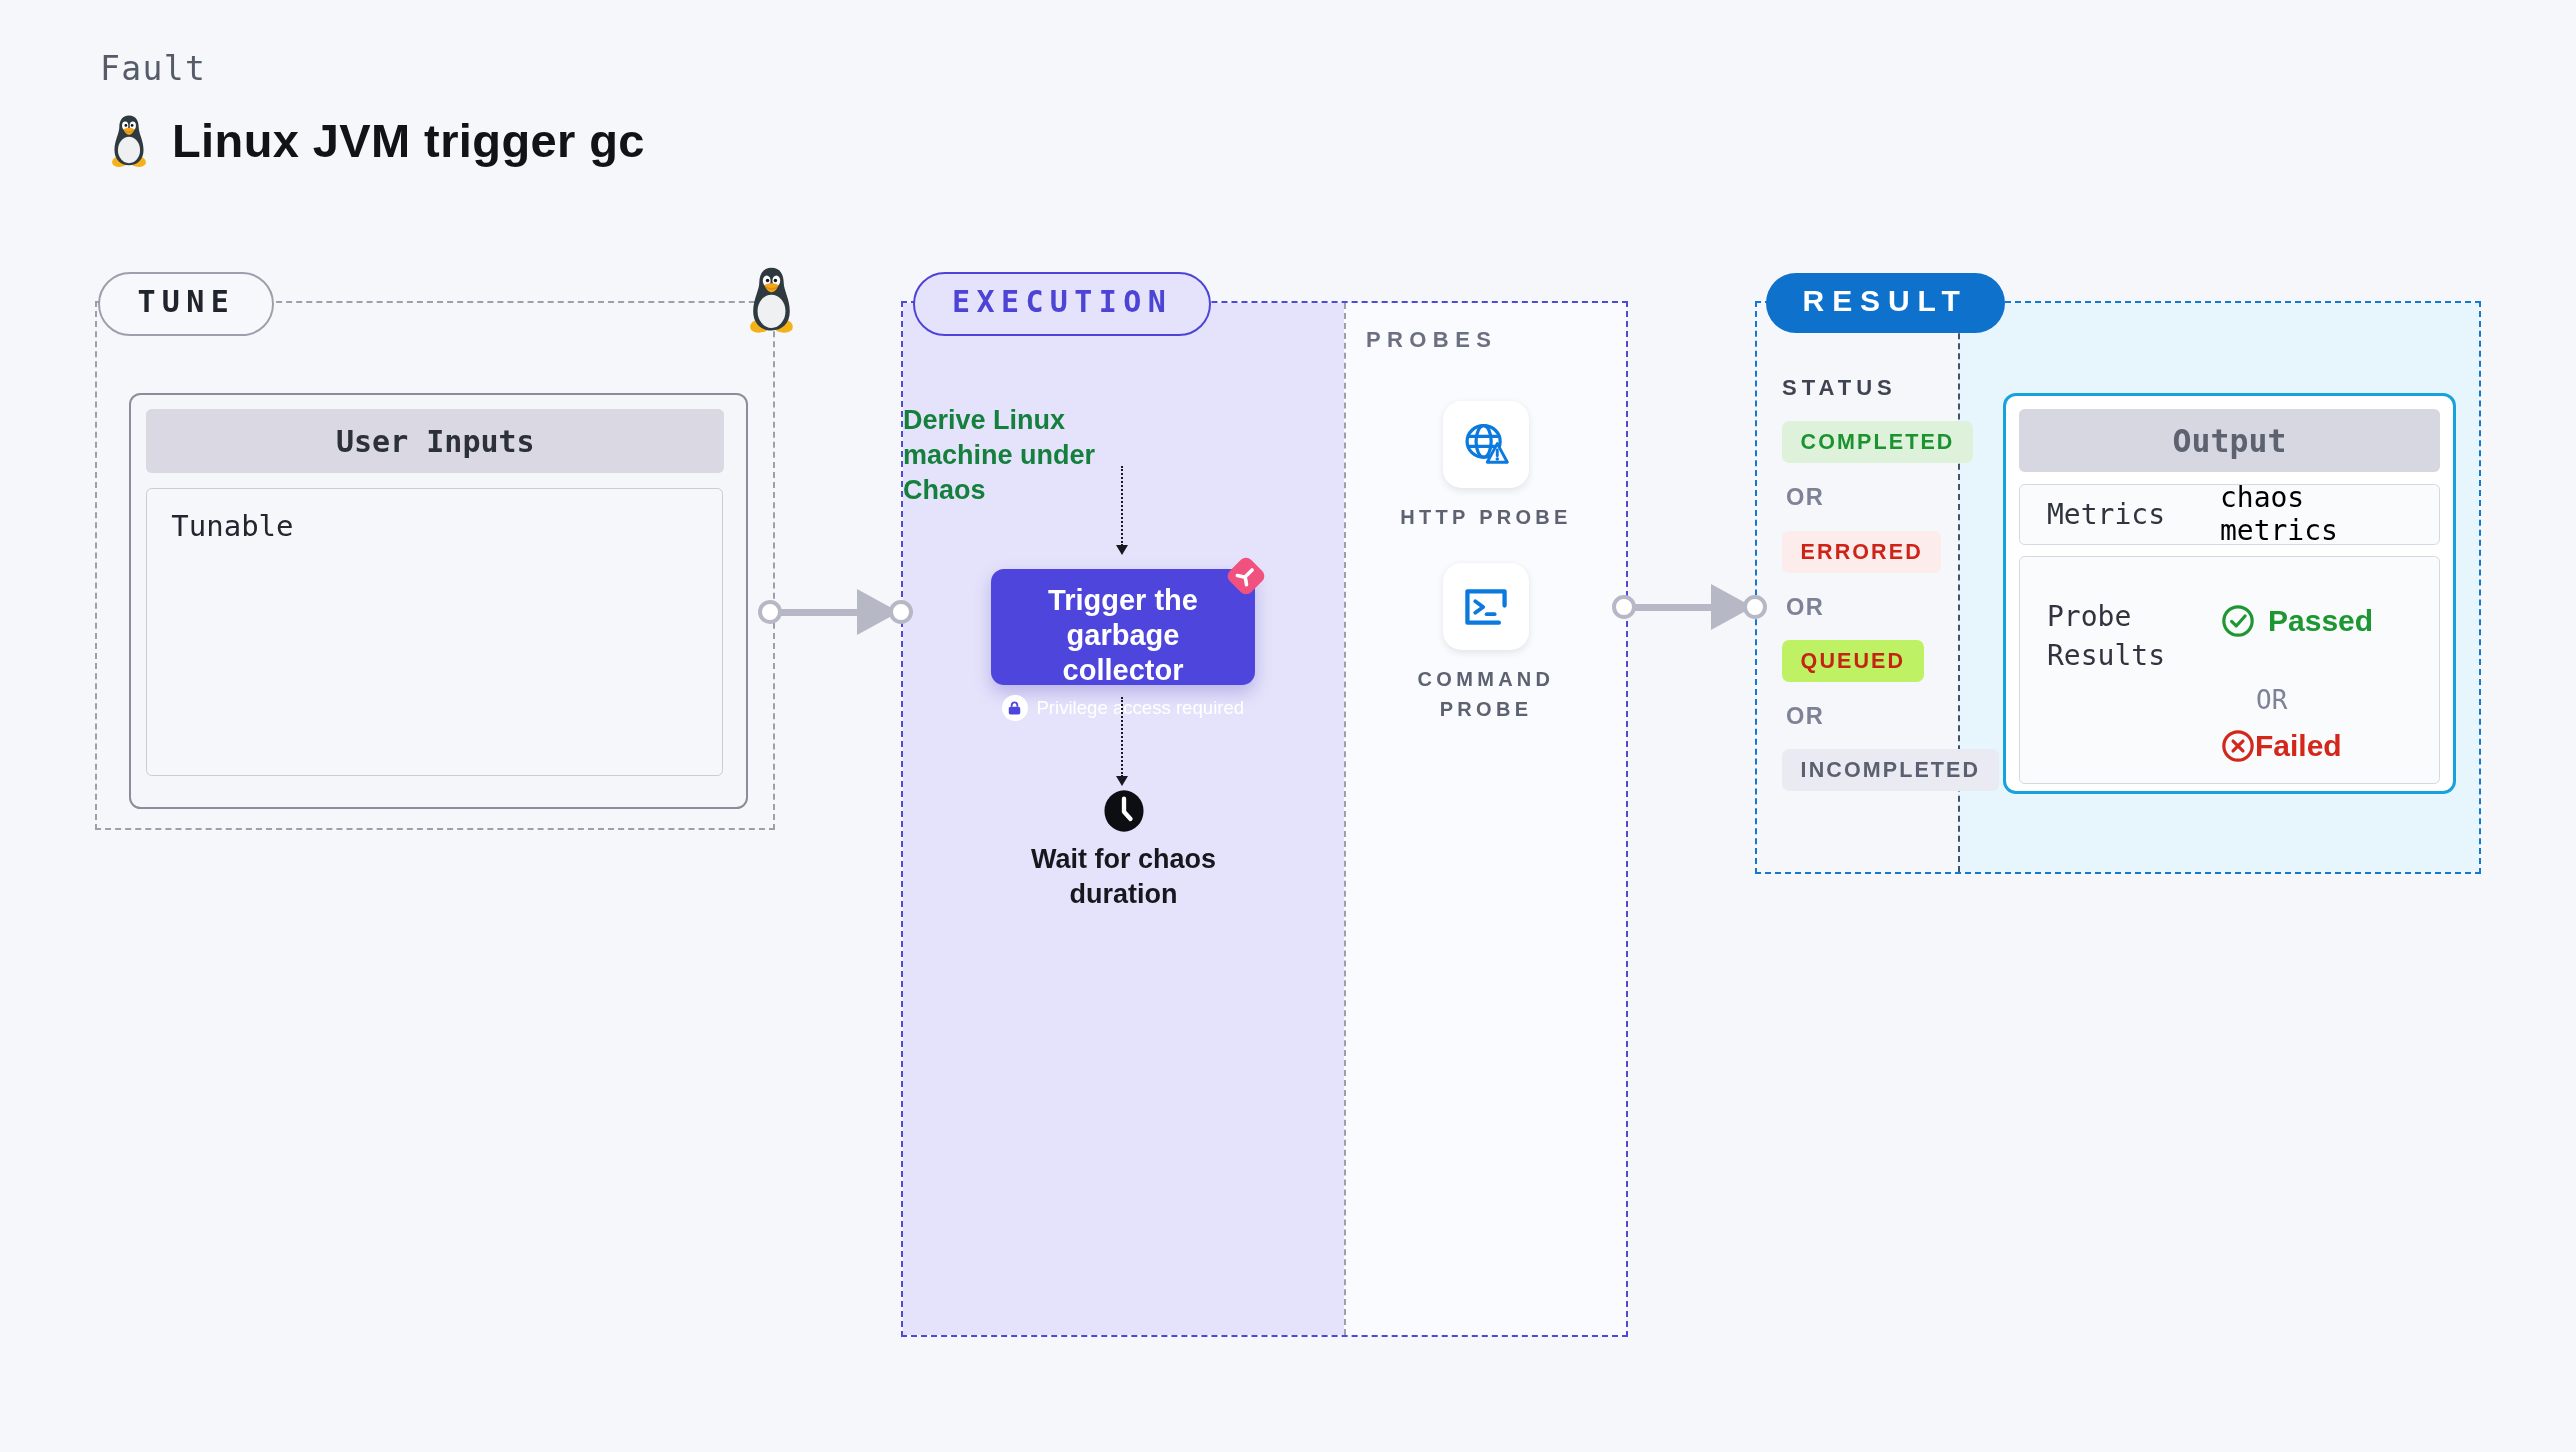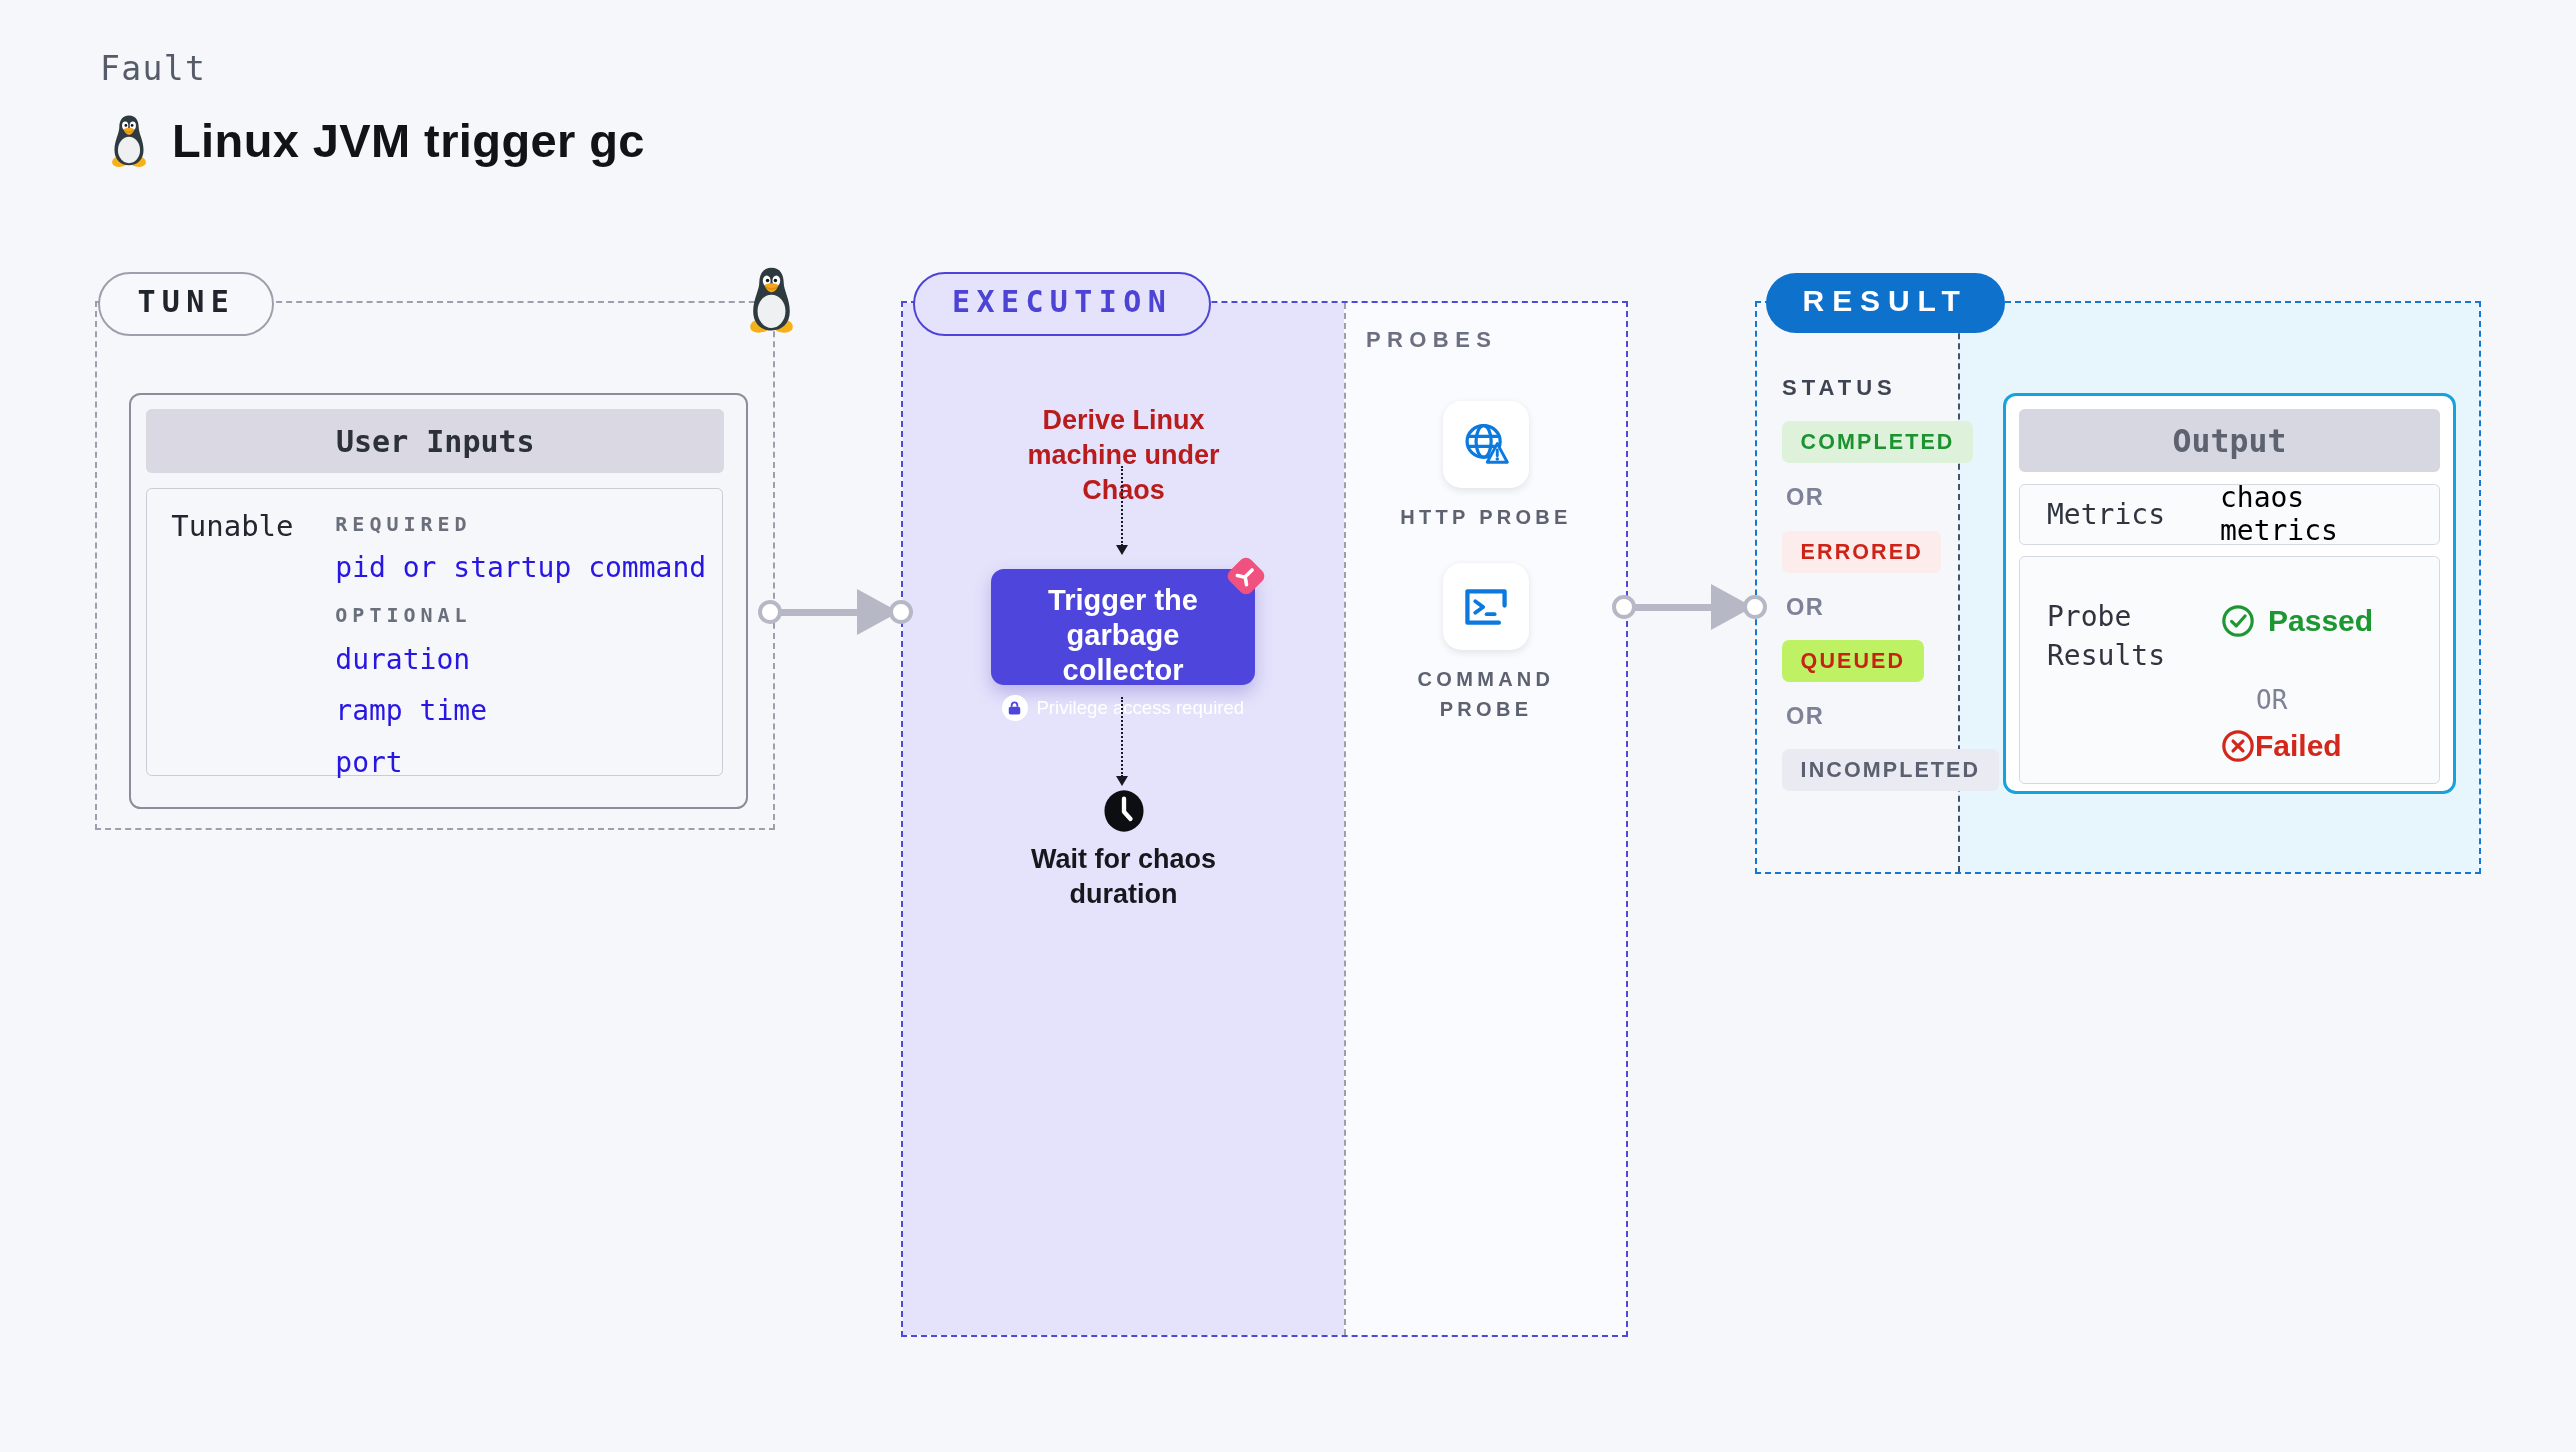--- a/index.html
+++ b/index.html
@@ -55,8 +55,8 @@
   .probes-col{left:441px;top:0;right:0;height:100%;background:#fafbfe;border-left:2.1px dashed #9aa0ac;}
   .probes-label{left:20px;top:24px;font-size:22px;font-weight:700;letter-spacing:6.4px;color:#6b7080;}
 
-  .derive-text{left:0;top:100px;width:100%;text-align:center;font-size:27px;font-weight:800;
-    color:#b91c1c;line-height:1.3;}
+  .derive-text{left:0;top:100px;width:100%;font-size:27px;font-weight:800;
+    color:#15803d;line-height:1.3;}
   .derive-text span{display:inline-block;width:265px;}
   .dot-arrow{width:0;border-left:2.9px dotted #17191e;}
   .dot-head{width:0;height:0;border-left:6.4px solid transparent;border-right:6.4px solid transparent;

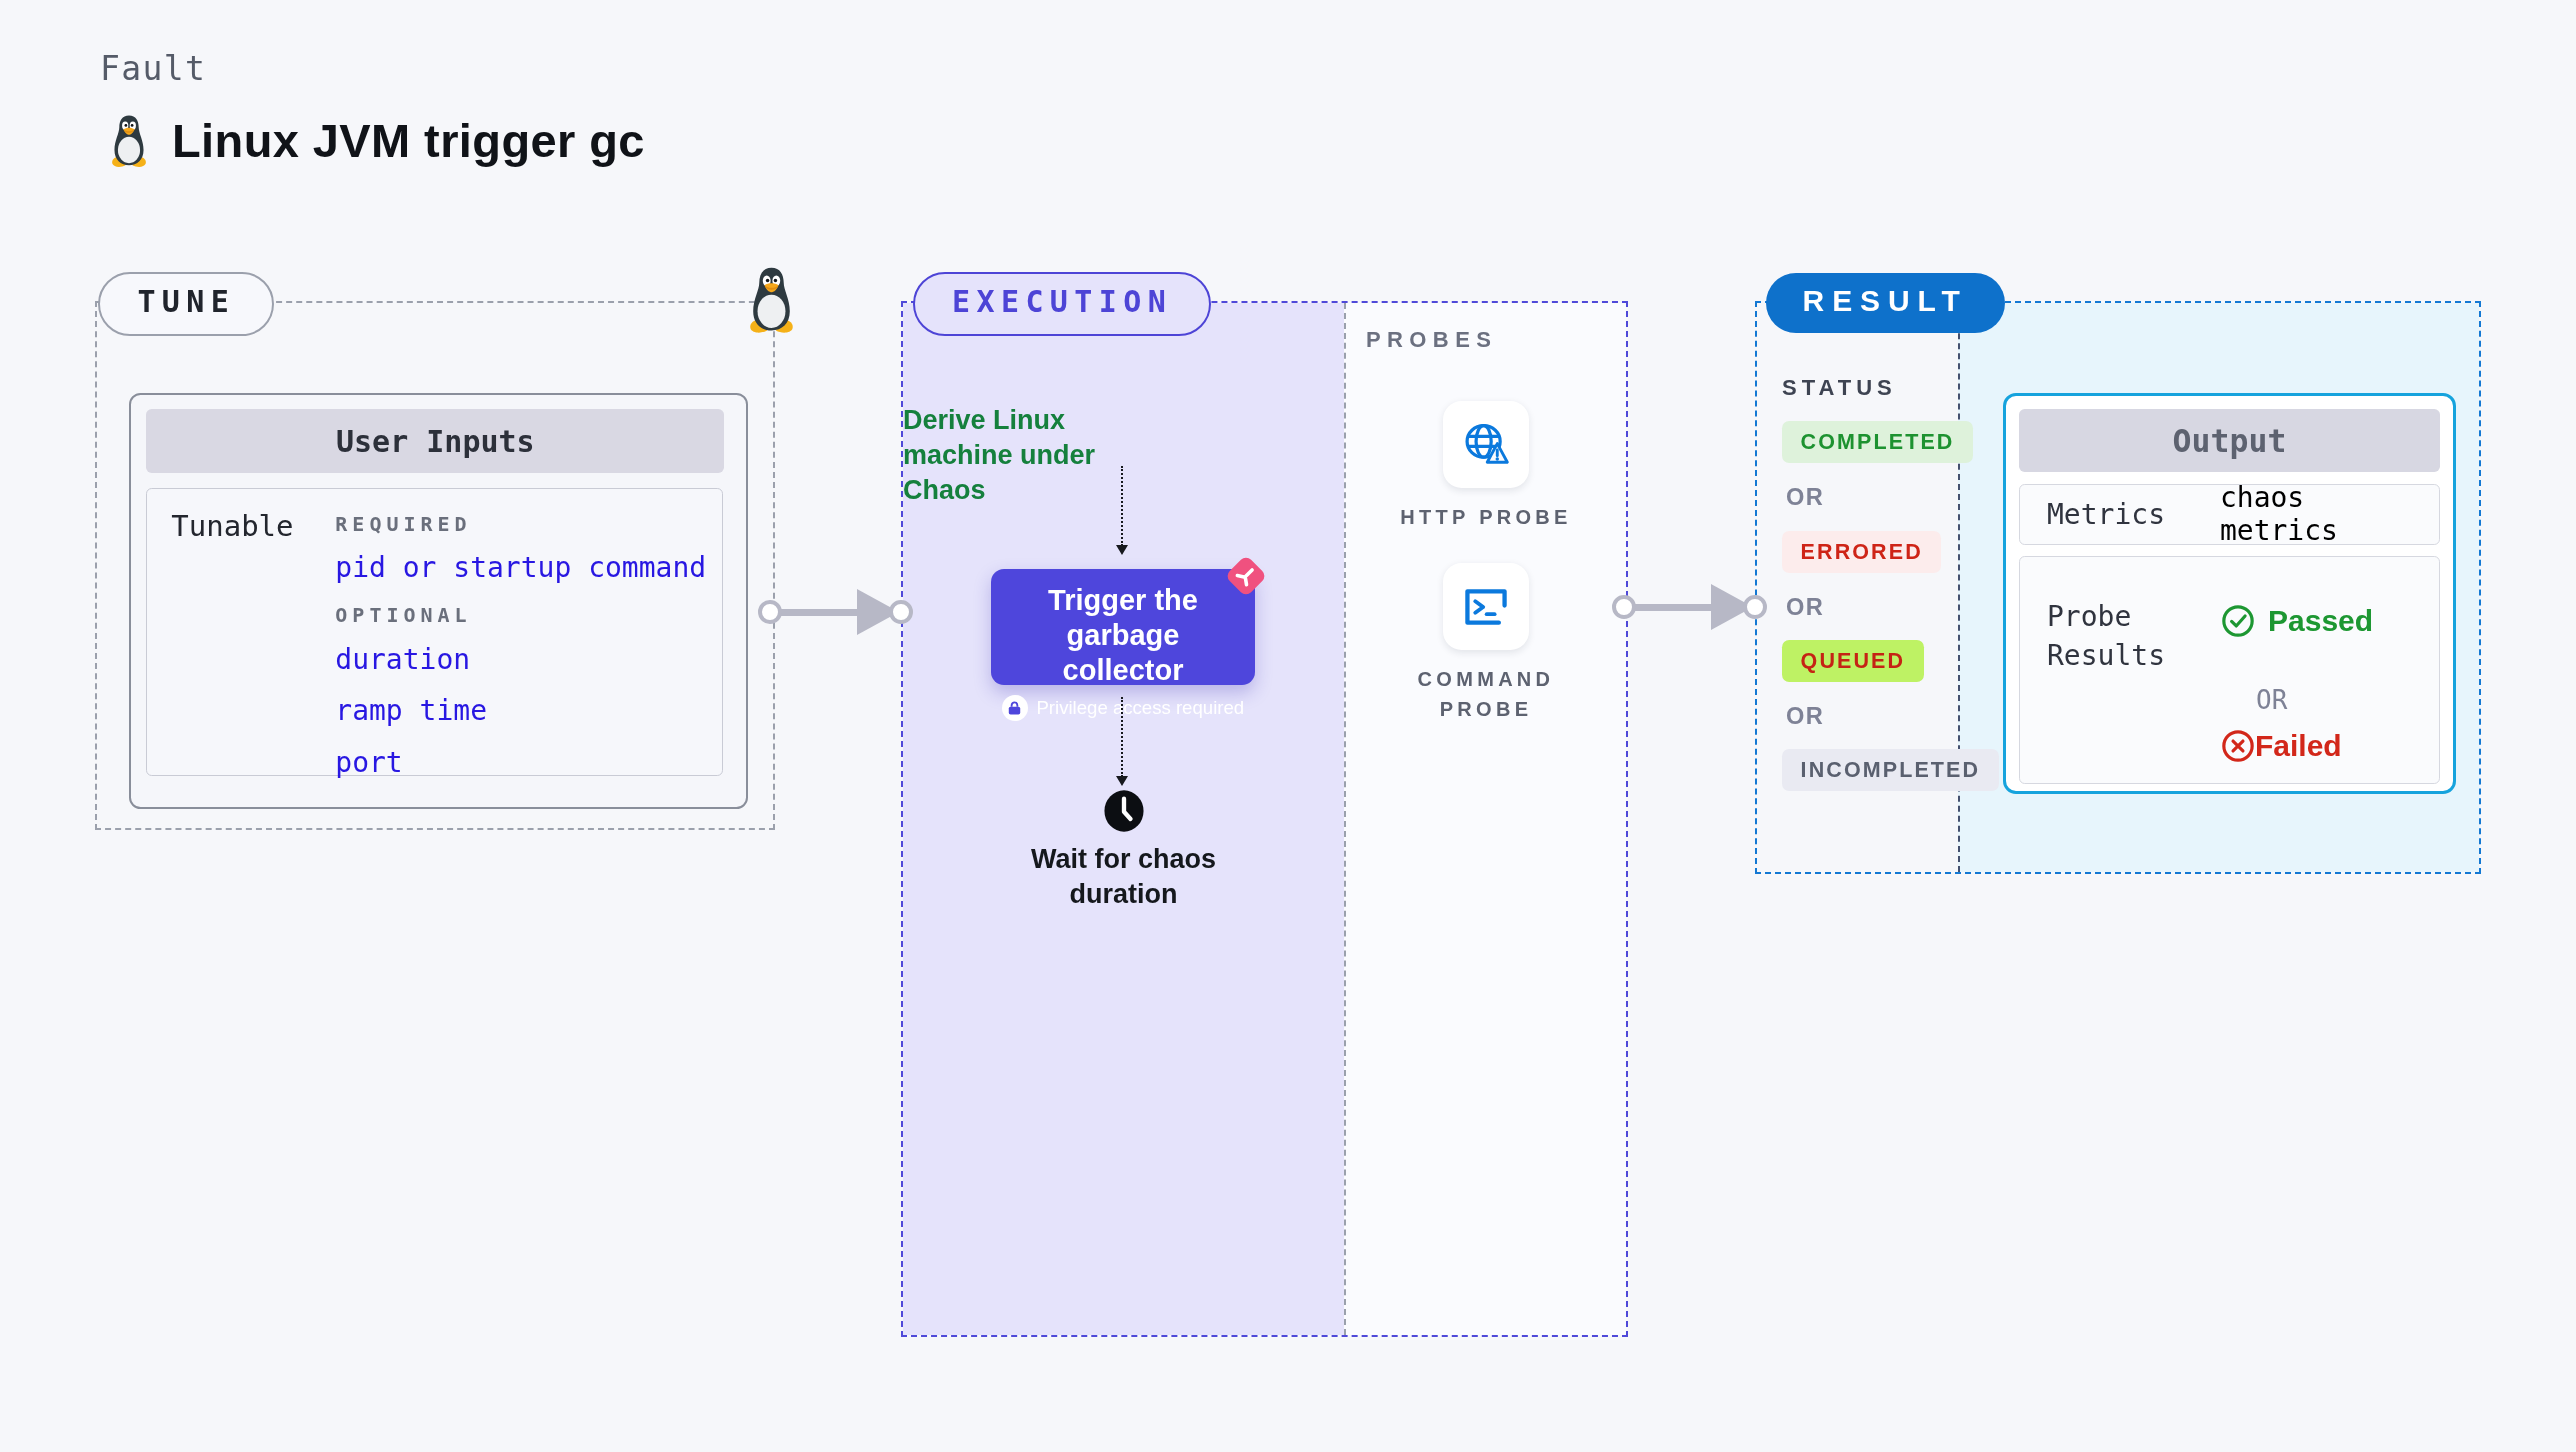--- a/index.html
+++ b/index.html
@@ -154,14 +154,6 @@
     <div class="abs ui-card-header mono">User Inputs</div>
     <div class="abs ui-card-body">
       <div class="abs tunable-label mono">Tunable</div>
-      <div class="abs fields-col">
-        <div class="field-cap mono">REQUIRED</div>
-        <div class="field-link mono">pid or startup command</div>
-        <div class="field-cap mono">OPTIONAL</div>
-        <div class="field-link mono">duration</div>
-        <div class="field-link mono">ramp time</div>
-        <div class="field-link mono">port</div>
-      </div>
     </div>
   </div>
 </div>

